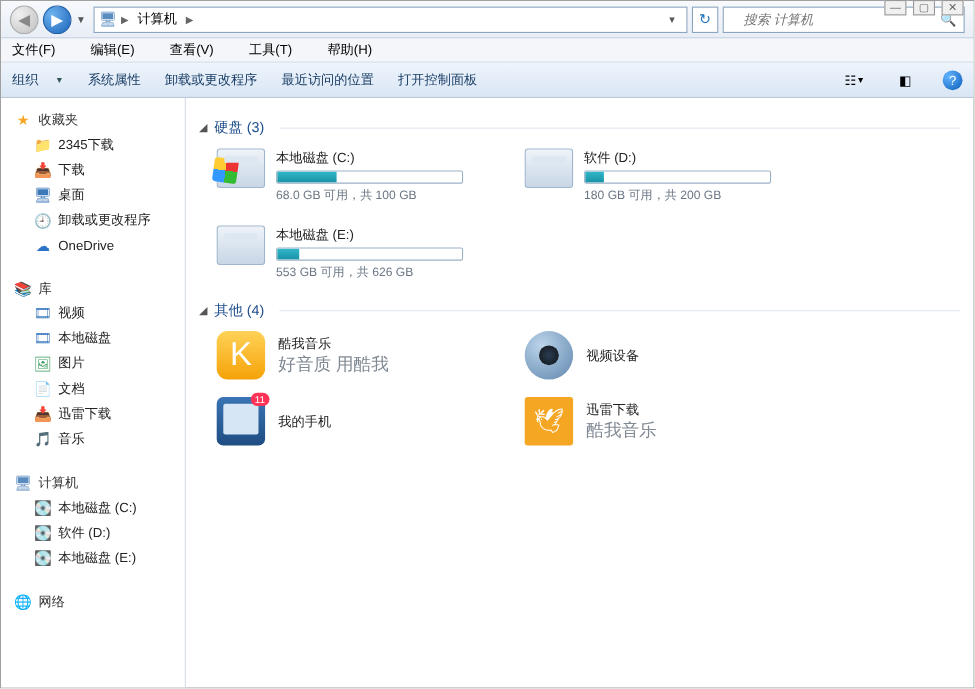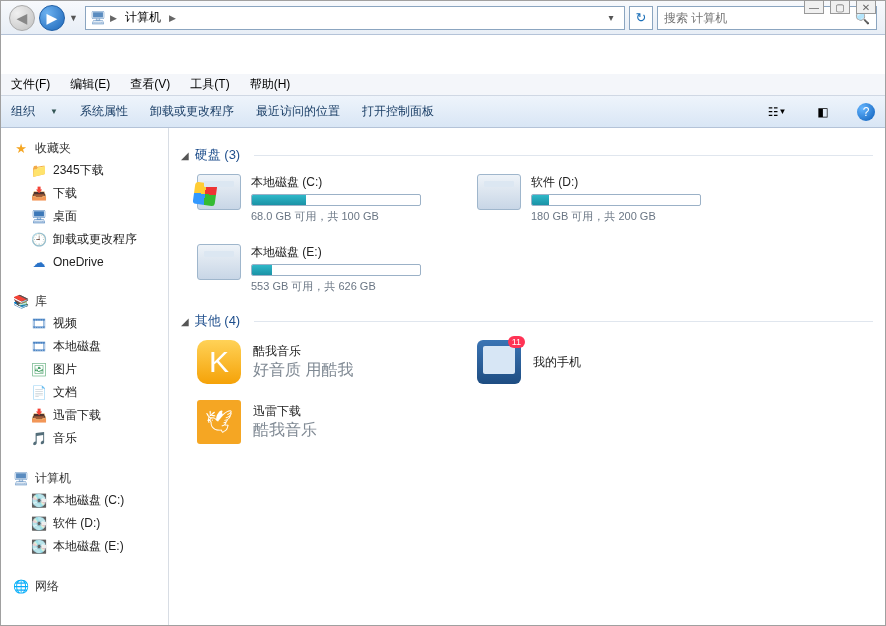--- a/index.html
+++ b/index.html
@@ -21,7 +21,7 @@
 .addr-dd { width: 18px; text-align: center; color: #555; font-size: 10px; }
 .refresh-btn { width: 24px; height: 24px; border: 1px solid #8ba5c0; display: flex; align-items: center; justify-content: center; color: #1b6fb8; font-size: 13px; background:#fff; }
 .searchbox { width: 220px; height: 24px; border: 1px solid #8ba5c0; background: #fff; display: flex; align-items: center; padding: 0 6px; font-size: 12px; color: #888; font-style: italic; }
-.searchbox input { border: none; flex: 1; font-size: 12px; color: #444; outline: none; }
+.searchbox input { border: none; flex: 1; font-size: 12px; color: #444; font-style: italic; outline: none; margin-left: 12px; }
 .search-icon { color: #2a6fb5; font-style: normal; }
 
 

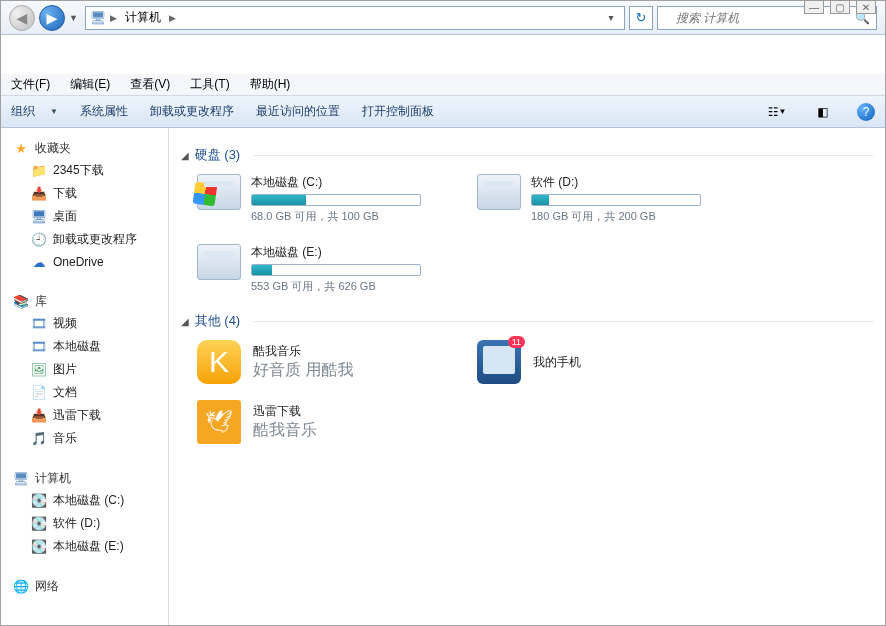--- a/index.html
+++ b/index.html
@@ -25,7 +25,7 @@
 .search-icon { color: #2a6fb5; font-style: normal; }
 
 
-.menubar { height: 22px; display: flex; align-items: center; padding: 0 6px; gap: 12px; font-size: 12px; background: #f4f6fa; border-bottom: 1px solid #d0d8e4; margin-top: 39px; }
+.menubar { height: 22px; display: flex; align-items: center; padding: 0 6px; gap: 24px; font-size: 12px; background: #f4f6fa; border-bottom: 1px solid #d0d8e4; }
 .menubar span { padding: 2px 4px; }
 
 

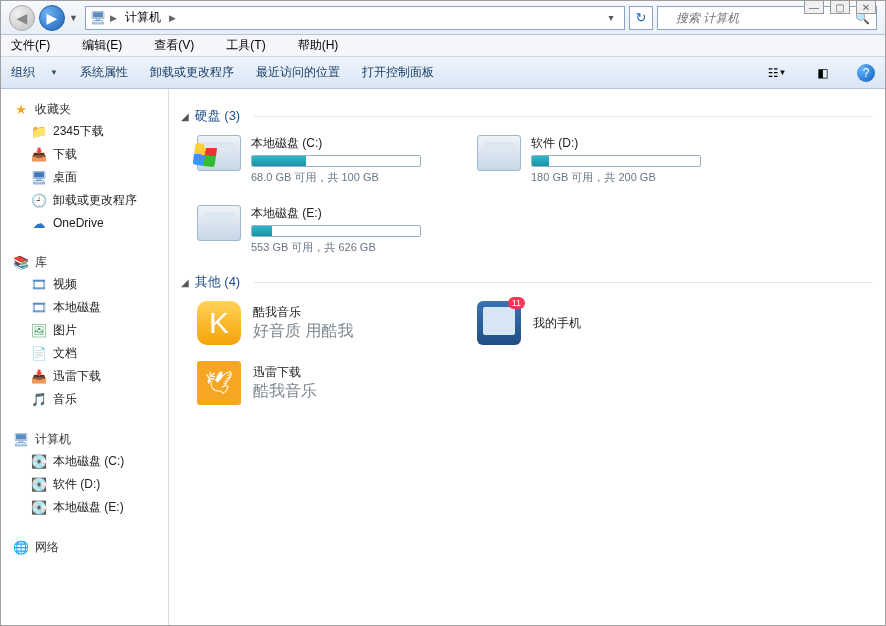--- a/index.html
+++ b/index.html
@@ -286,6 +286,12 @@
           </div>
         </div>
         <div class="other-item">
+          <div class="big-icon icon-cam"></div>
+          <div class="other-info">
+            <div class="other-name">视频设备</div>
+          </div>
+        </div>
+        <div class="other-item">
           <div class="big-icon icon-phone">
               <div class="scr"></div>
             </div>

